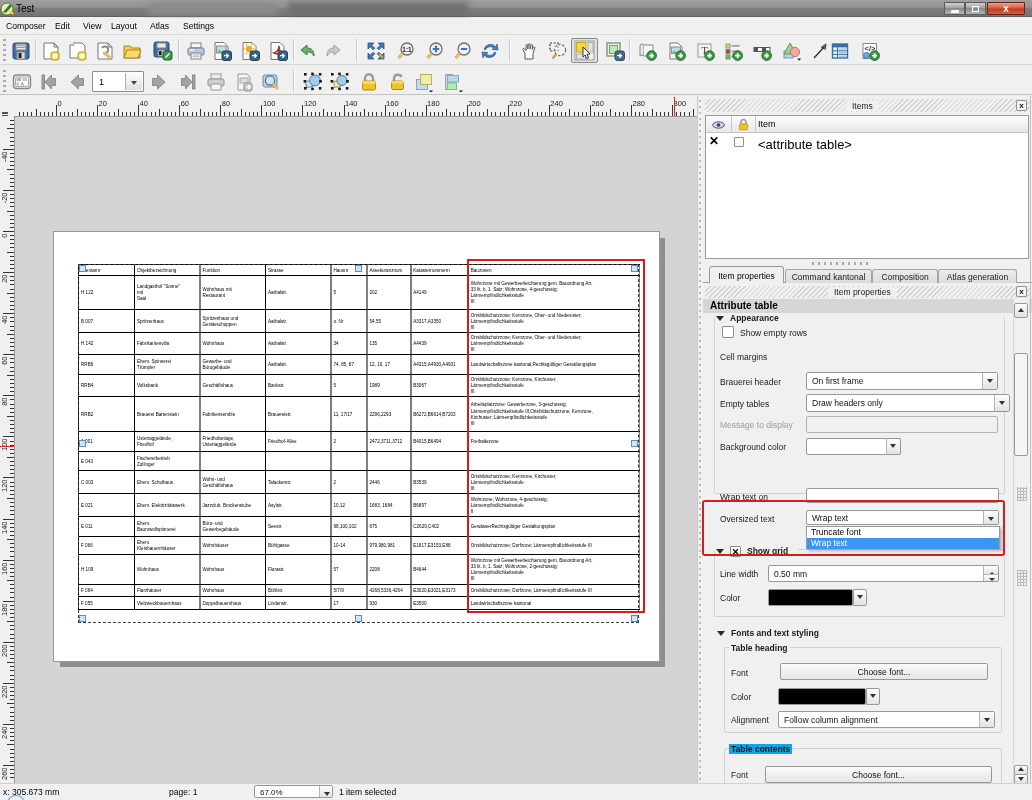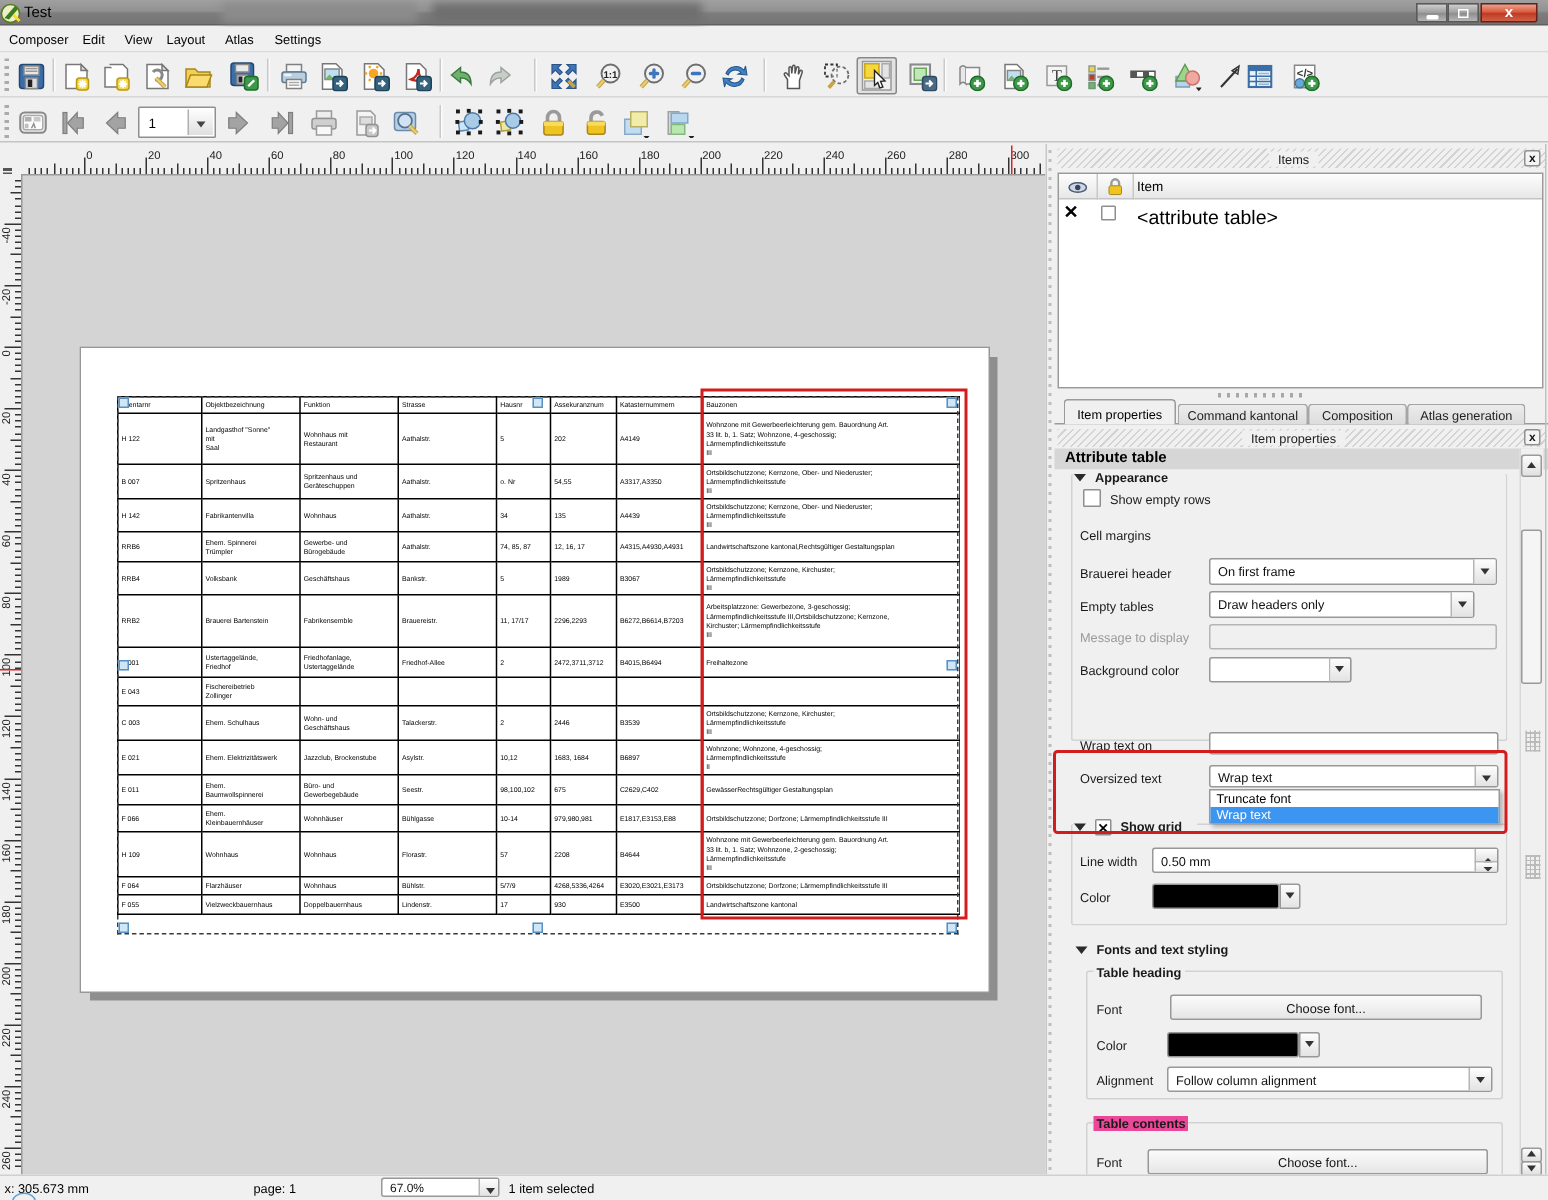--- a/index.html
+++ b/index.html
@@ -973,7 +973,7 @@
       <div class="cara"></div>
     </div>
 <div class="a lbl" style="left:17px;top:86px">Empty tables</div>
-<div class="a combo" style="left:103px;top:81px;width:177px;height:18px">
+<div class="a combo" style="left:103px;top:81px;width:204px;height:18px">
       <span class="tx">Draw headers only</span>
       <div class="cara"></div>
     </div>

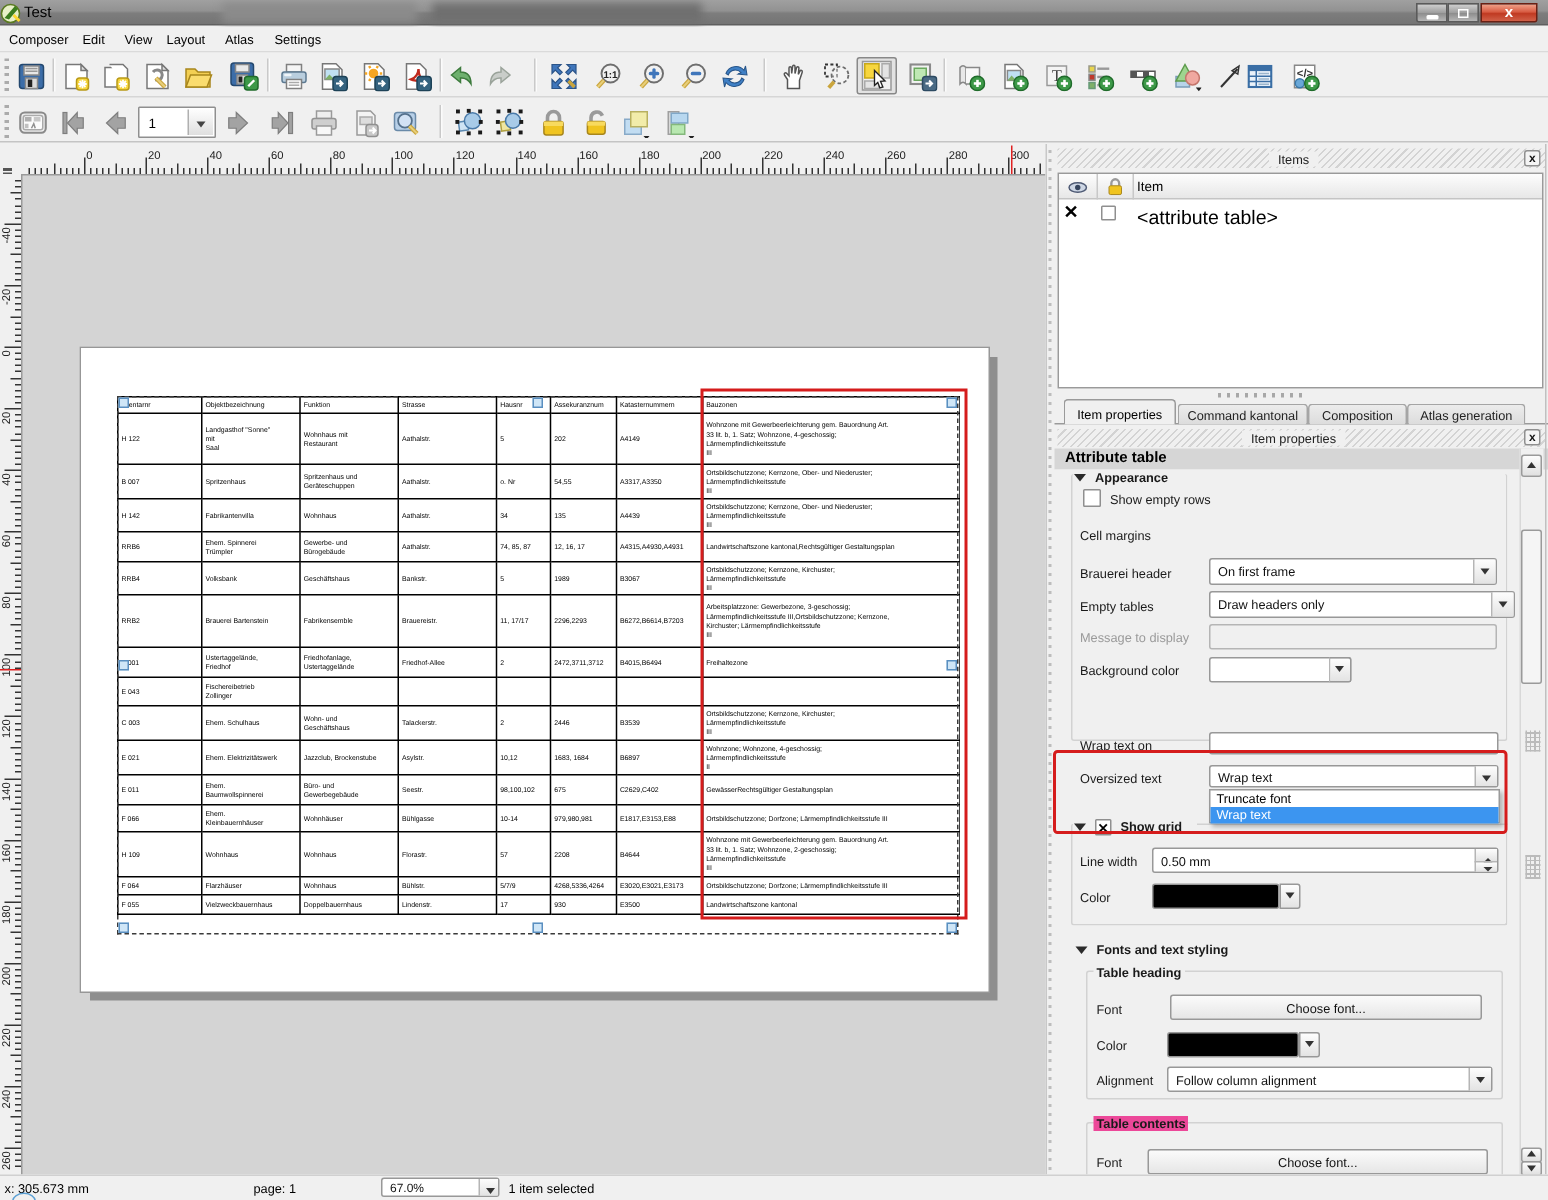--- a/index.html
+++ b/index.html
@@ -1024,7 +1024,7 @@
       <div class="cara"></div>
     </div>
 <div class="a gb" style="left:21px;top:435px;width:278px;height:40px;border-bottom:none"></div>
-<div class="a lbl" style="left:26px;top:431px;font-weight:bold;background:#ec4899;padding:0 2px">Table contents</div>
+<div class="a lbl" style="left:26px;top:431px;font-weight:bold;background:#0ea5e9;padding:0 2px">Table contents</div>
 <div class="a lbl" style="left:28px;top:457px">Font</div>
 <div class="a btn" style="left:62px;top:453px;width:227px;height:17px;line-height:16px">Choose font...</div>
 </div>

